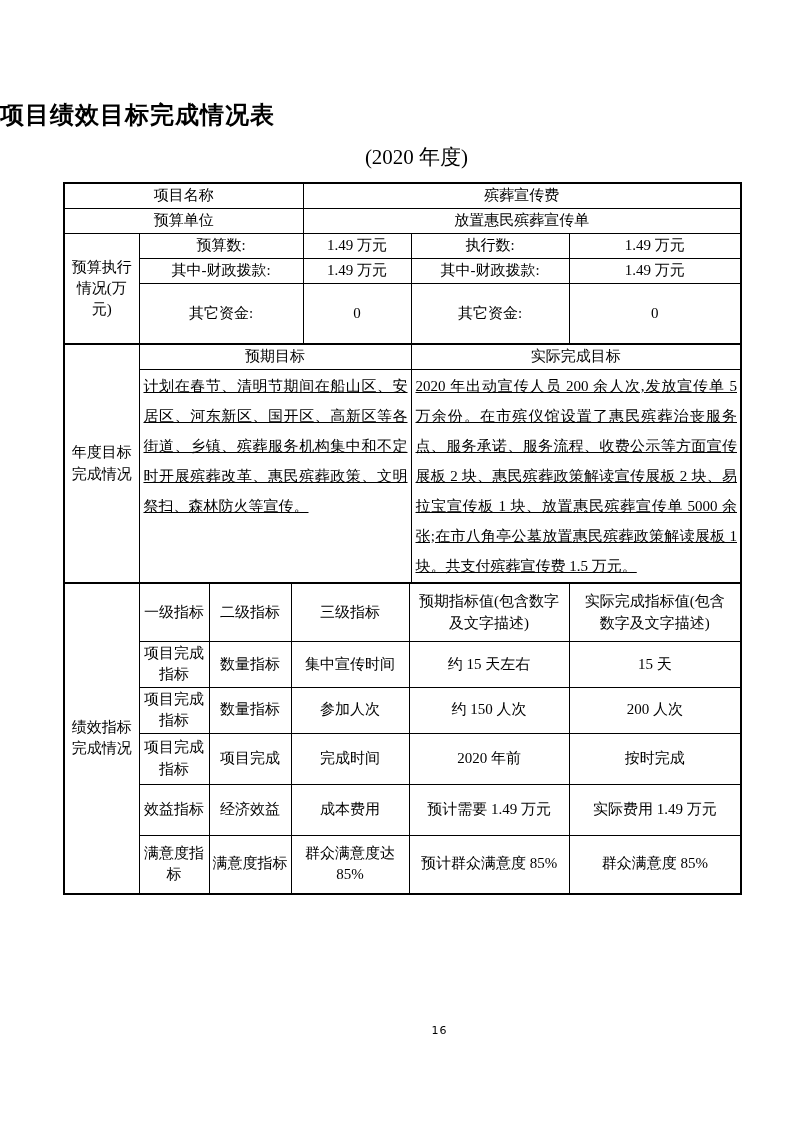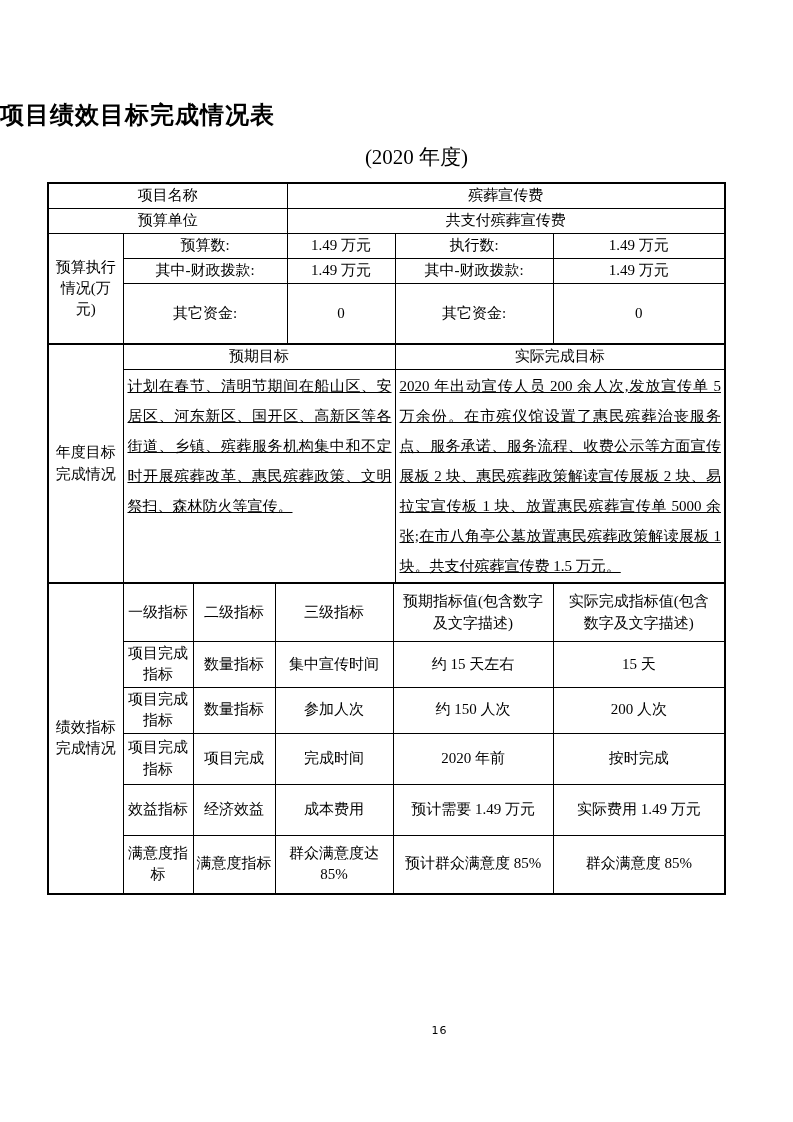--- a/index.html
+++ b/index.html
@@ -16,7 +16,7 @@
     position:absolute;top:143px;left:0;width:100%;text-align:center;
     font-size:21px;font-weight:400;padding-left:20px;
   }
-  .tables{position:absolute;top:182px;left:47px;width:609px;}
+  .tables{position:absolute;top:182px;left:63px;width:609px;}
   table.tbl{
     border-collapse:collapse;table-layout:fixed;width:677px;
     border:2px solid #000;

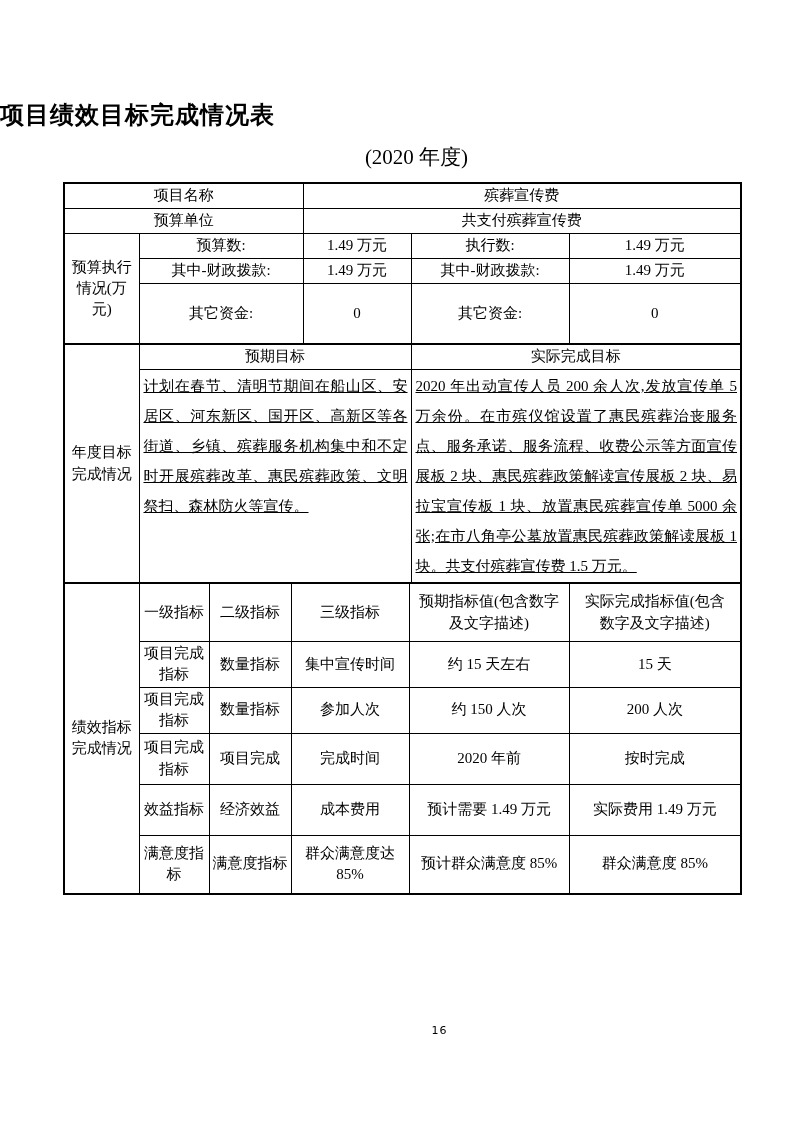--- a/index.html
+++ b/index.html
@@ -62,7 +62,7 @@
     </tr>
     <tr>
       <td colspan="2" style="height:22px">预算单位</td>
-      <td colspan="3">共支付殡葬宣传费</td>
+      <td colspan="3">放置惠民殡葬宣传单</td>
     </tr>
     <tr>
       <td rowspan="3" class="pre">预算执行

